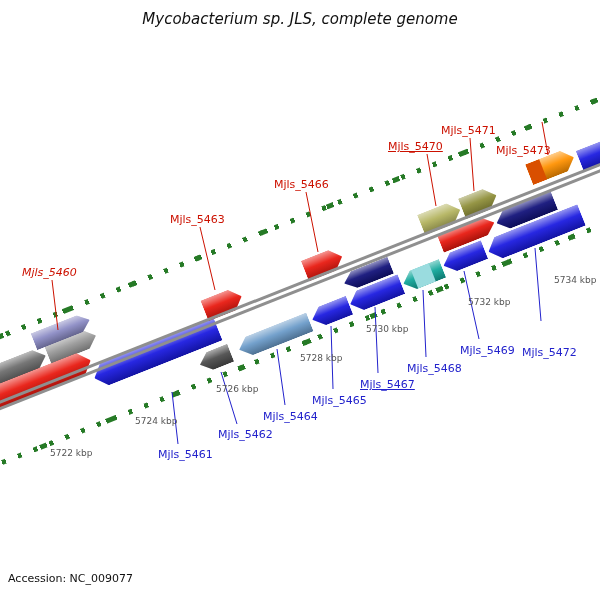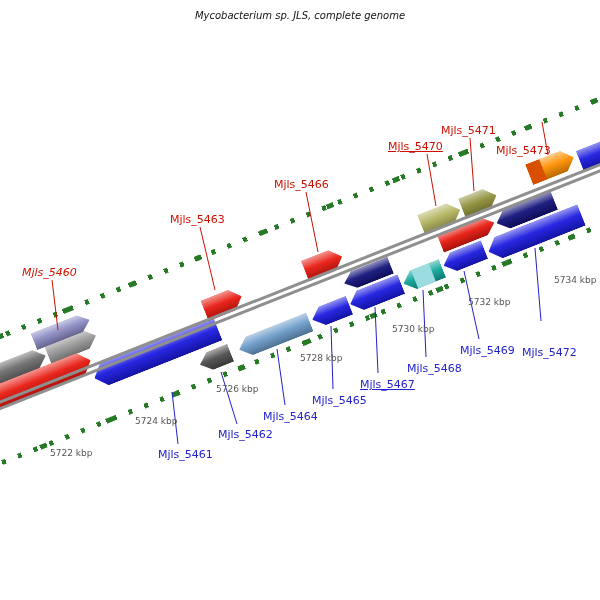--- a/index.html
+++ b/index.html
@@ -6,7 +6,7 @@
   .stage{position:relative;width:600px;height:600px;background:#ffffff;overflow:hidden;
          font-family:"DejaVu Sans","Liberation Sans",sans-serif;}
   .title{position:absolute;left:0;top:10px;width:600px;text-align:center;
-         font-style:italic;font-size:10px;color:#111;}
+         font-style:italic;font-size:15px;color:#111;}
   
   .track{position:absolute;left:-110px;top:106px;width:820px;height:360px;
          transform:rotate(-21.6deg);}

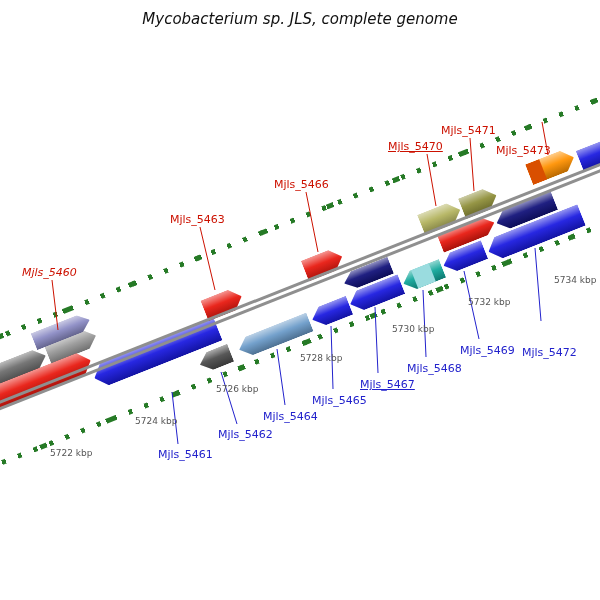--- a/index.html
+++ b/index.html
@@ -106,7 +106,7 @@
   <div class="kbp" style="left:135px;top:416px">5724 kbp</div>
   <div class="kbp" style="left:216px;top:384px">5726 kbp</div>
   <div class="kbp" style="left:300px;top:353px">5728 kbp</div>
-  <div class="kbp" style="left:392px;top:324px">5730 kbp</div>
+  <div class="kbp" style="left:366px;top:324px">5730 kbp</div>
   <div class="kbp" style="left:468px;top:297px">5732 kbp</div>
   <div class="kbp" style="left:554px;top:275px">5734 kbp</div>
 

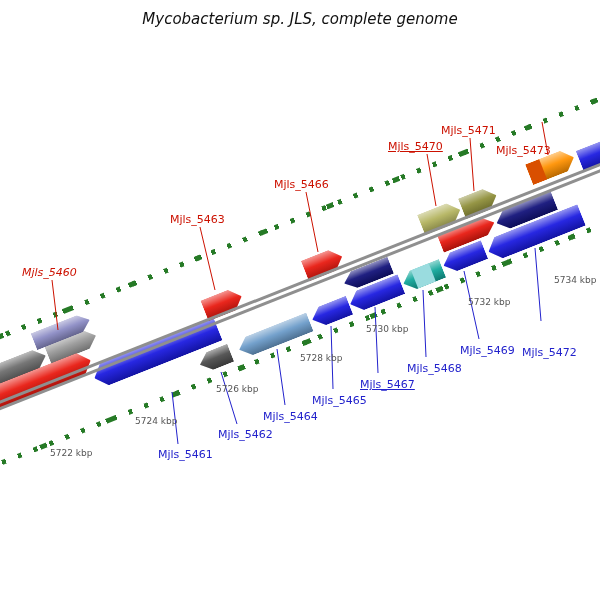--- a/index.html
+++ b/index.html
@@ -110,6 +110,7 @@
   <div class="kbp" style="left:468px;top:297px">5732 kbp</div>
   <div class="kbp" style="left:554px;top:275px">5734 kbp</div>
 
+  <div class="footer left">Accession: NC_009077</div>
 </div>
 
 </body></html>

